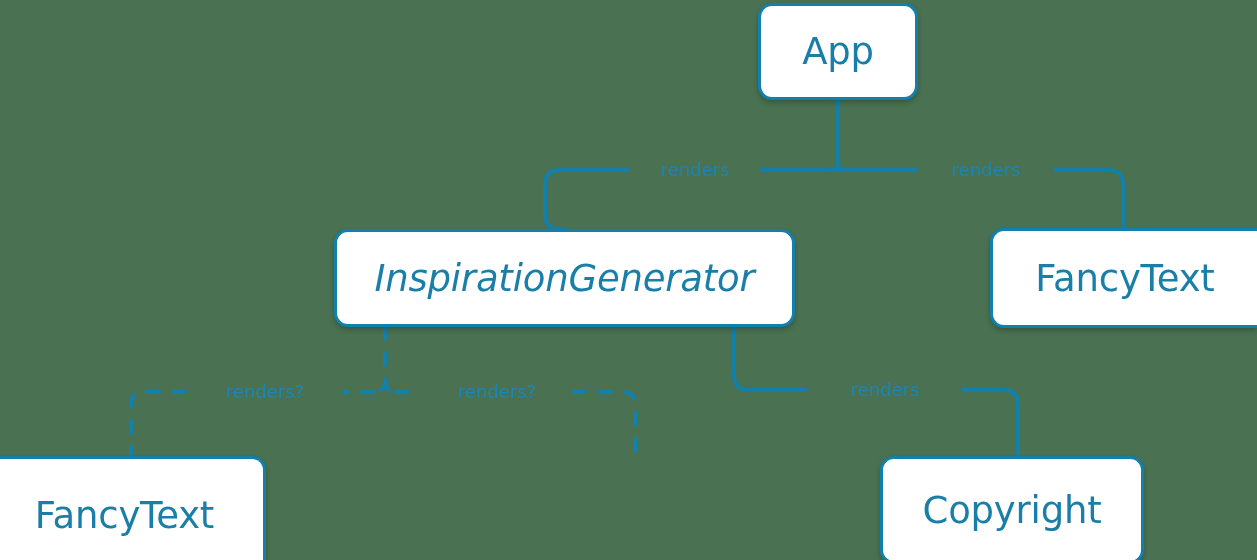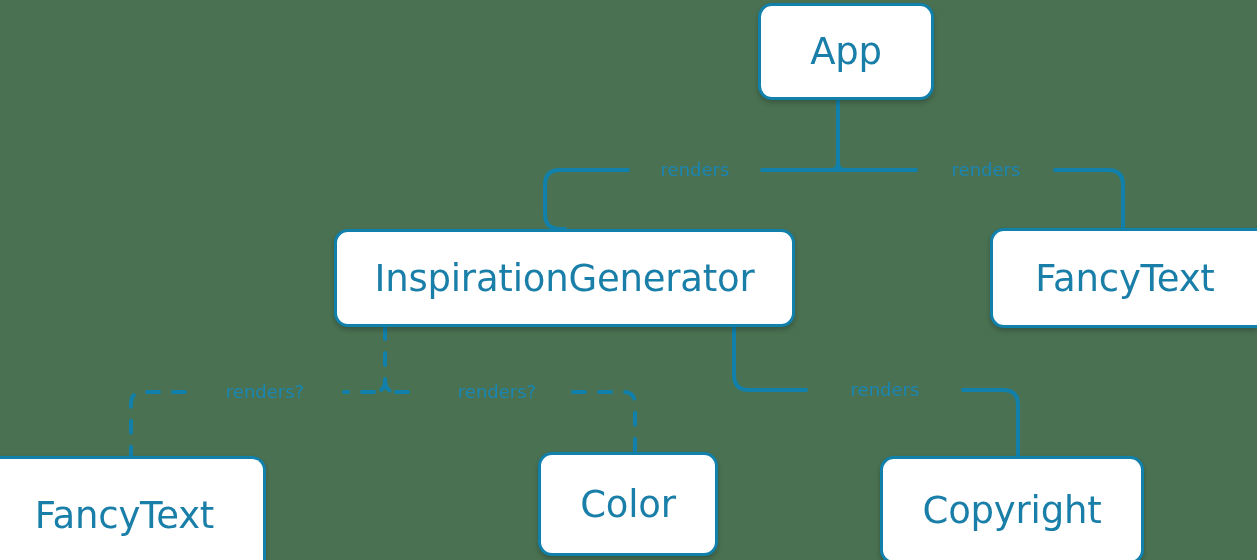--- a/index.html
+++ b/index.html
@@ -59,7 +59,7 @@
   }
 
   
-  #node-app        { left: 758px; top: 3px;   width: 176px; height: 97px; }
+  #node-app        { left: 758px; top: 3px;   width: 160px; height: 97px; }
   #node-inspgen    { left: 334px; top: 229px; width: 461px; height: 98px; }
   #node-fancy-right{ left: 990px; top: 228px; width: 267px; height: 100px; border-right: none; border-top-right-radius: 0; border-bottom-right-radius: 0; }
   #node-fancy-left { left: -14px; top: 456px; width: 280px; height: 118px; border-left: none; border-top-left-radius: 0; border-bottom-left-radius: 0; }

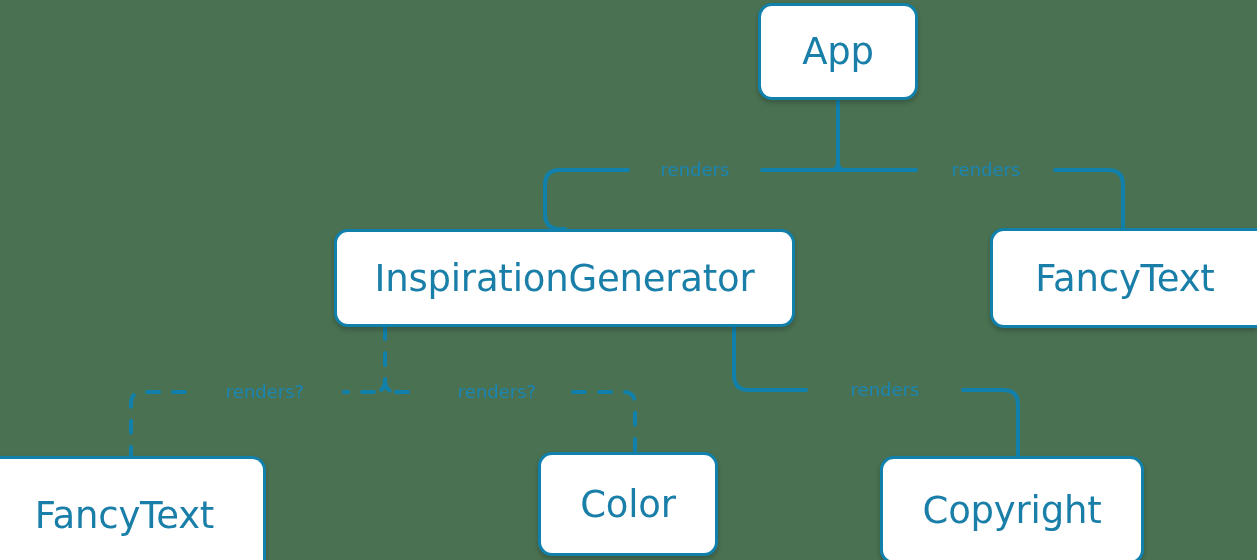--- a/index.html
+++ b/index.html
@@ -60,7 +60,7 @@
 
   
   #node-app        { left: 758px; top: 3px;   width: 160px; height: 97px; }
-  #node-inspgen    { left: 334px; top: 229px; width: 461px; height: 98px; }
+  #node-inspgen    { left: 334px; top: 229px; width: 461px; height: 98px; font-style: italic; }
   #node-fancy-right{ left: 990px; top: 228px; width: 267px; height: 100px; border-right: none; border-top-right-radius: 0; border-bottom-right-radius: 0; }
   #node-fancy-left { left: -14px; top: 456px; width: 280px; height: 118px; border-left: none; border-top-left-radius: 0; border-bottom-left-radius: 0; }
   #node-color      { left: 538px; top: 452px; width: 180px; height: 104px; }

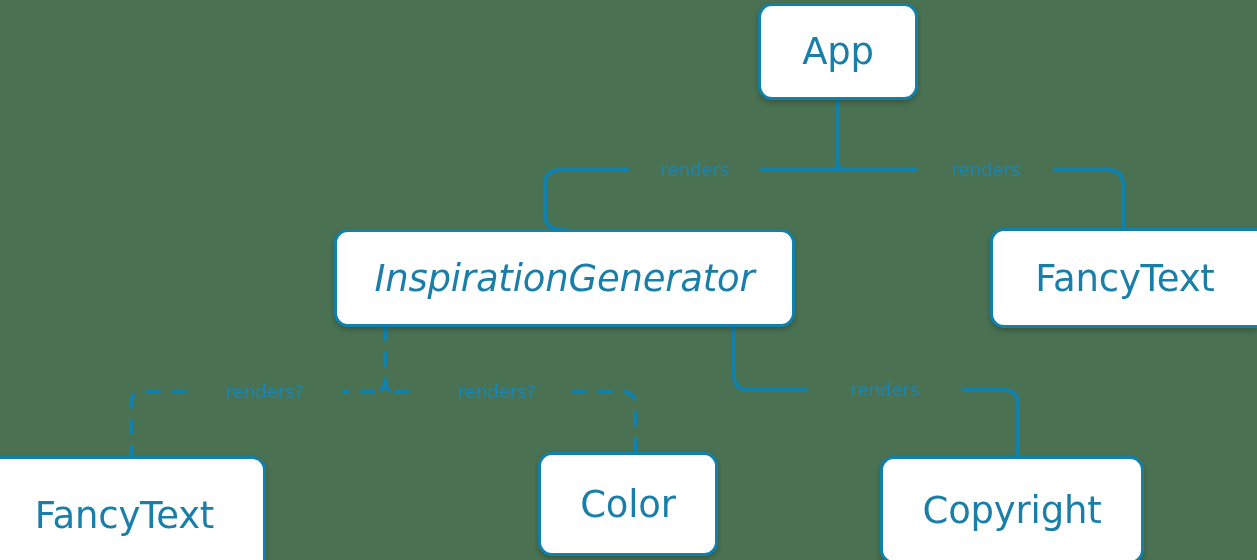--- a/index.html
+++ b/index.html
@@ -118,9 +118,6 @@
     <span class="node-label">FancyText</span>
   </div>
 
-  <div class="node small" id="node-color">
-    <span class="node-label">Color</span>
-  </div>
 
   <div class="node" id="node-copyright">
     <span class="node-label">Copyright</span>

